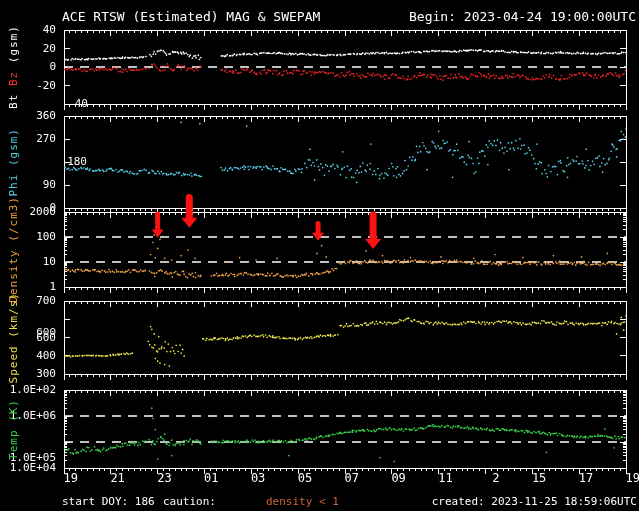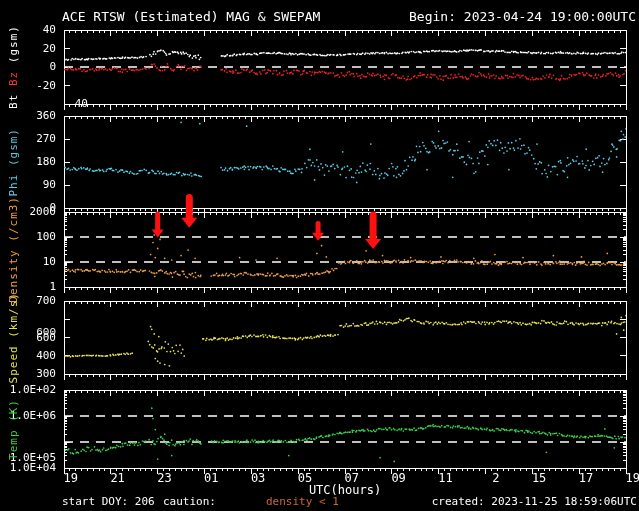--- a/index.html
+++ b/index.html
@@ -98,7 +98,7 @@
     </div>
     <div class="ytick" style="top: 110px;">360</div>
     <div class="ytick" style="top: 133px;">270</div>
-    <div class="ytick" style="top: 156px;">180</div>
+    <div class="ytick" style="top: 156px; margin-left: 31px;">180</div>
     <div class="ytick" style="top: 179px;">90</div>
     <div class="ytick" style="top: 202px;">0</div>
     <div class="ylab" style="top: 116px; height: 92px;">

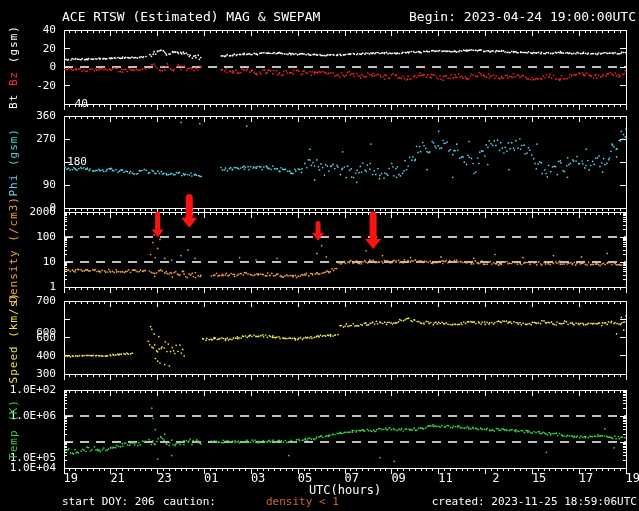--- a/index.html
+++ b/index.html
@@ -83,7 +83,6 @@
     </svg>
   <div class="title-left">ACE RTSW (Estimated) MAG &amp; SWEPAM</div>
   <div class="title-right">Begin: 2023-04-24 19:00:00UTC</div>
-  <div class="xtitle">UTC(hours)</div>
   <div class="f-doy">start DOY: 206</div>
   <div class="f-caution">caution:</div>
   <div class="f-cval" id="cval" style="color: rgb(204, 102, 51);">density &lt; 1</div>

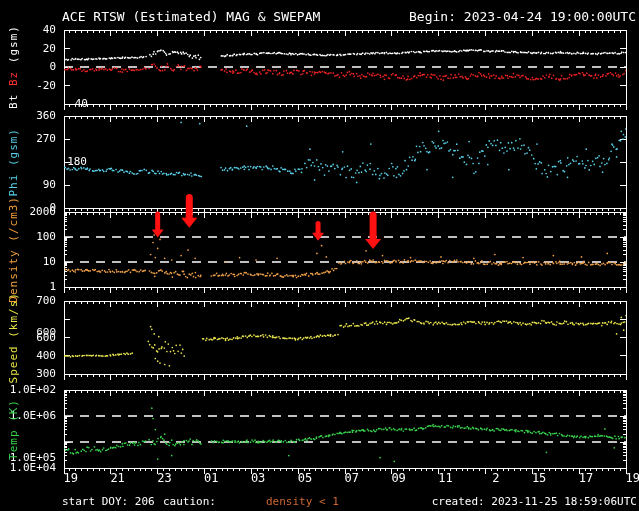--- a/index.html
+++ b/index.html
@@ -83,7 +83,7 @@
     </svg>
   <div class="title-left">ACE RTSW (Estimated) MAG &amp; SWEPAM</div>
   <div class="title-right">Begin: 2023-04-24 19:00:00UTC</div>
-  <div class="f-doy">start DOY: 206</div>
+  <div class="f-doy">start DOY: 186</div>
   <div class="f-caution">caution:</div>
   <div class="f-cval" id="cval" style="color: rgb(204, 102, 51);">density &lt; 1</div>
   <div class="f-created">created: 2023-11-25 18:59:06UTC</div>

